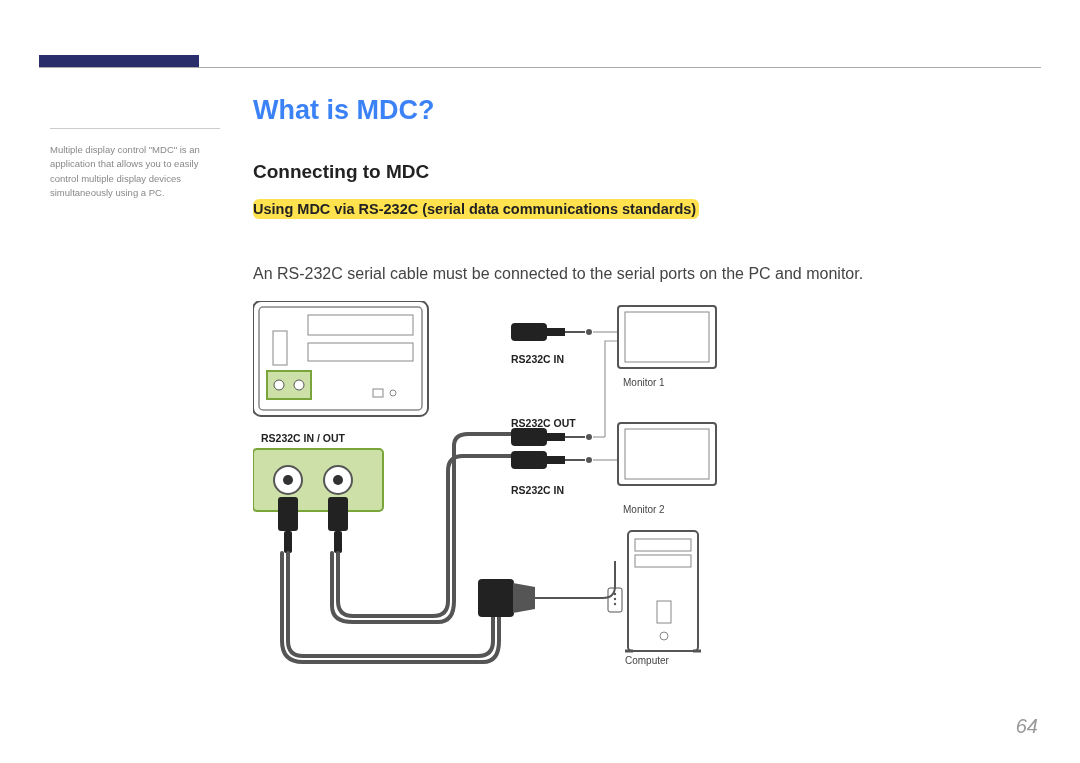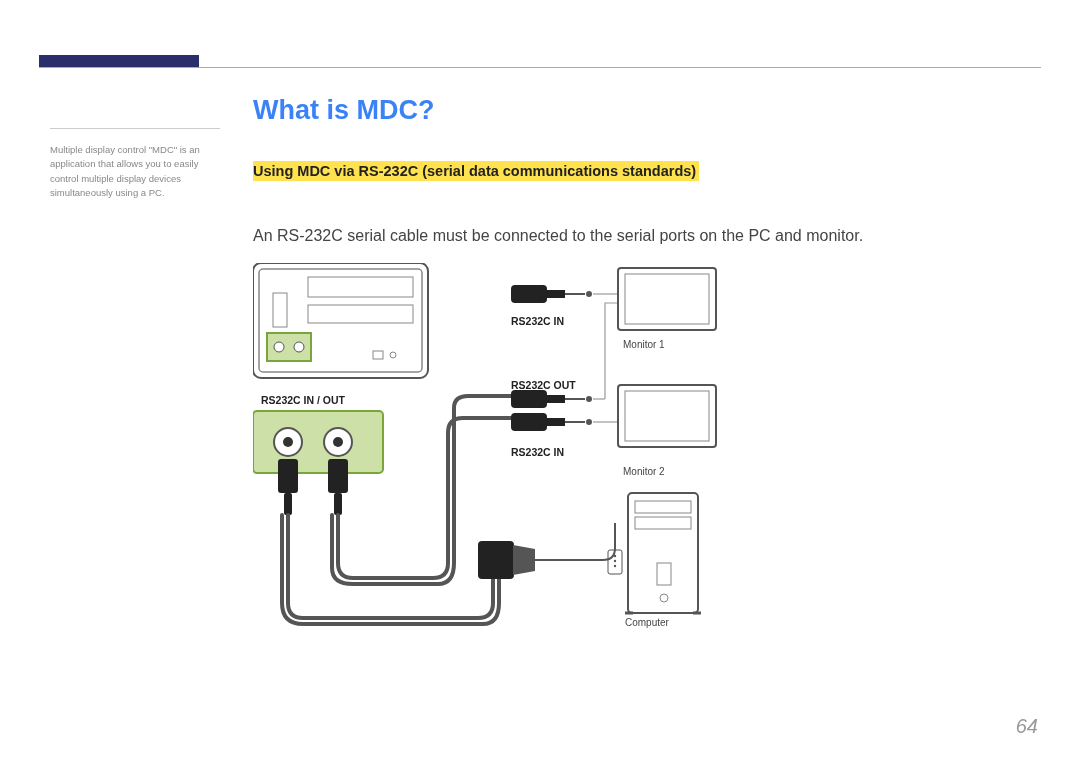--- a/index.html
+++ b/index.html
@@ -110,6 +110,7 @@
 
 <div class="content">
   <h1>What is MDC?</h1>
+  <h2>Connecting to MDC</h2>
   <h3>Using MDC via RS-232C (serial data communications standards)</h3>
   <p class="body-text">An RS-232C serial cable must be connected to the serial ports on the PC and monitor.</p>
 

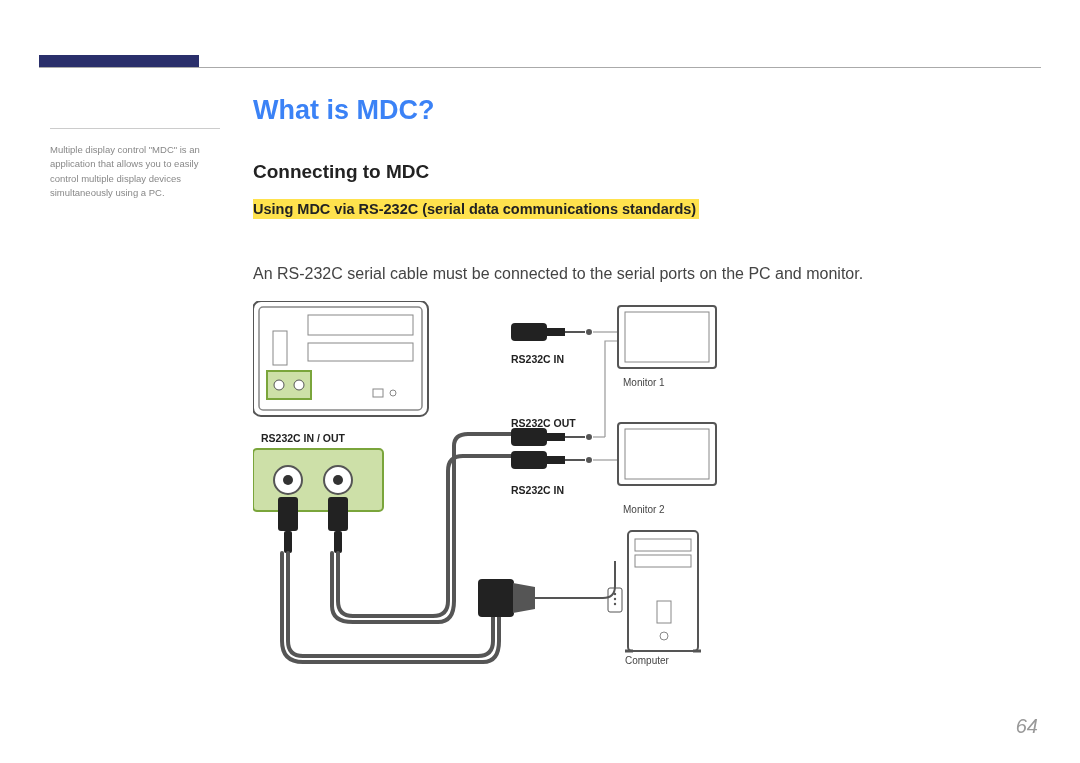--- a/index.html
+++ b/index.html
@@ -69,6 +69,7 @@
     background: #ffe24d;
     padding: 2px 3px 2px 0;
     margin-bottom: 10px;
+    border-radius: 6px;
   }
   .body-text {
     font-size: 16px;

